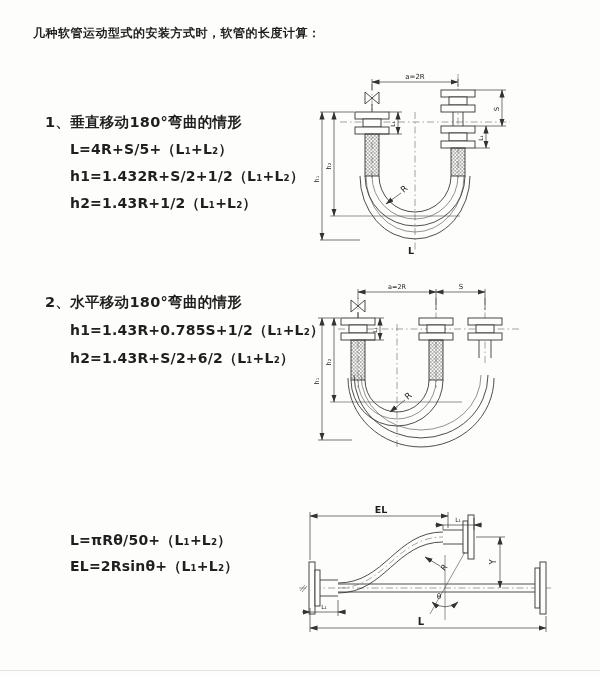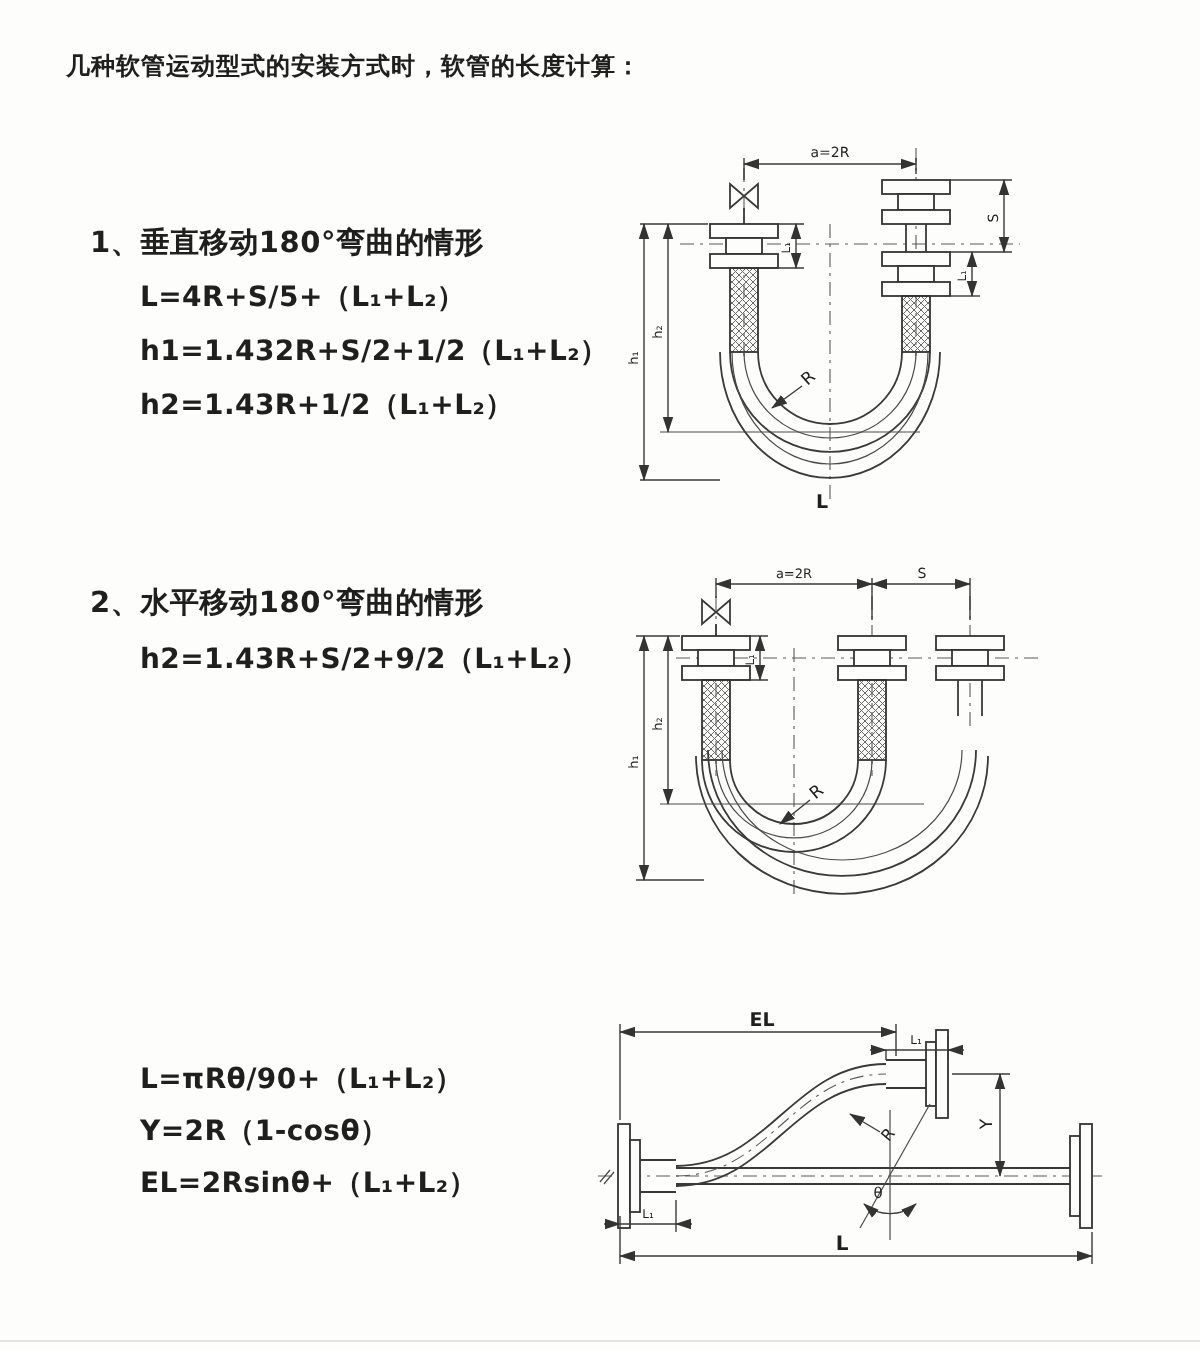--- a/index.html
+++ b/index.html
@@ -60,6 +60,7 @@
 
 <div class="section sec-2">
   <div class="sec-heading">2、水平移动180°弯曲的情形</div>
+  <div class="formula formula-1">h1=1.43R+0.785S+1/2（L₁+L₂）</div>
   <div class="formula formula-2">h2=1.43R+S/2+9/2（L₁+L₂）</div>
 </div>
 

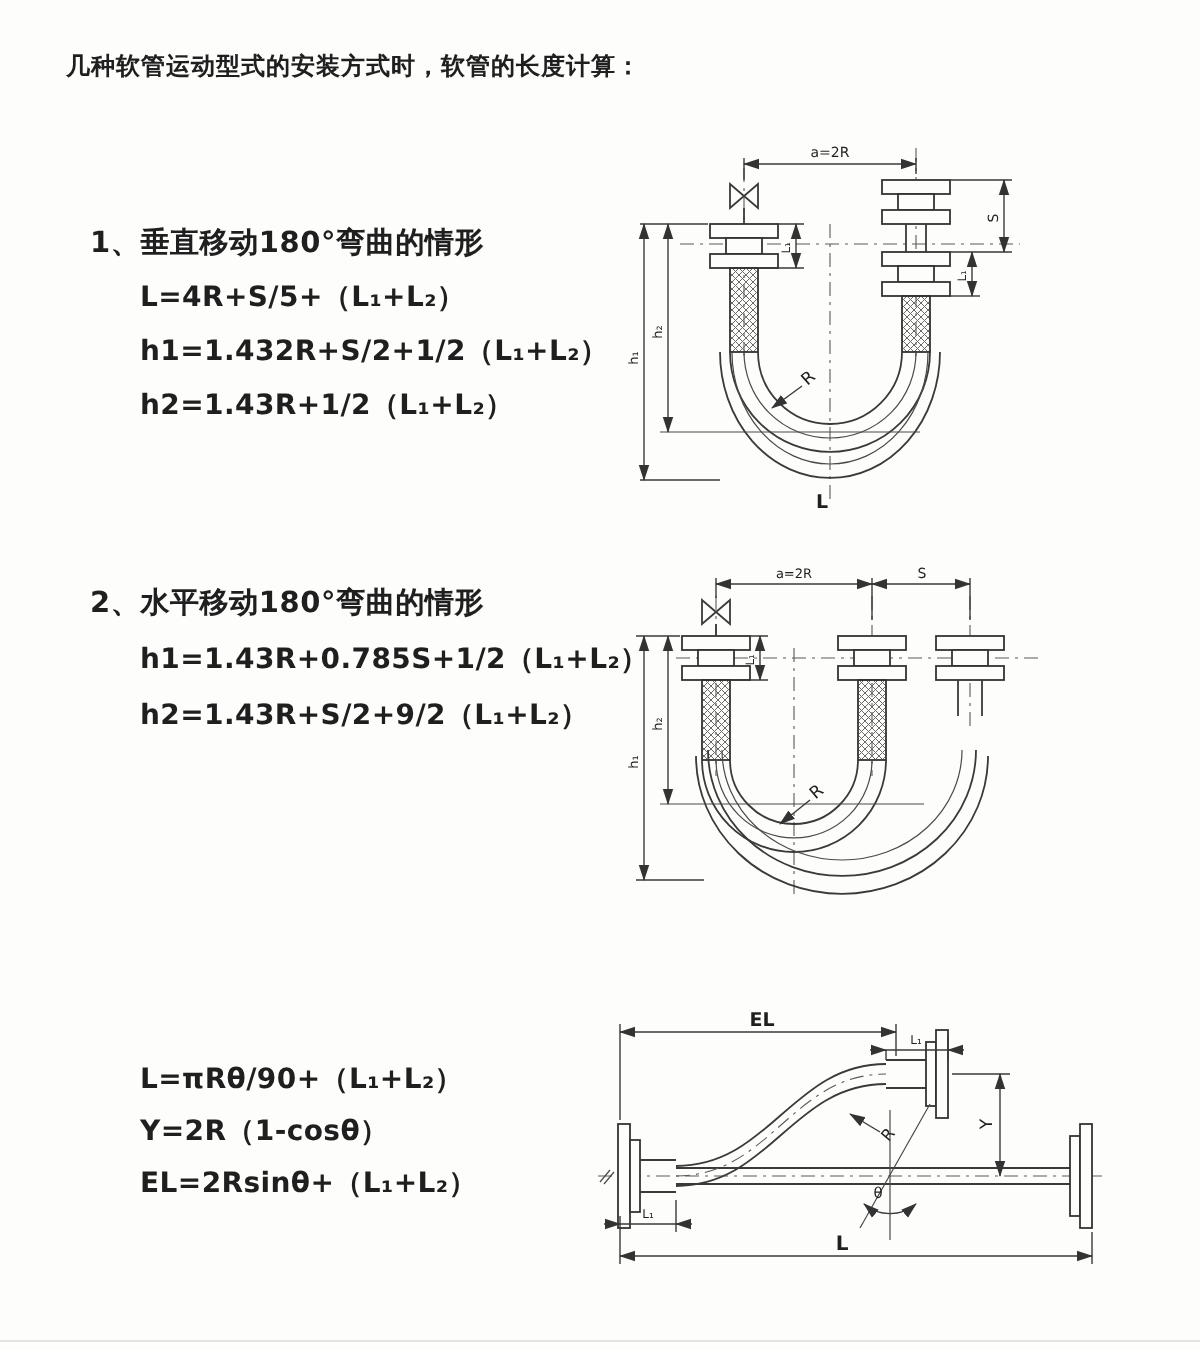--- a/index.html
+++ b/index.html
@@ -61,7 +61,7 @@
 <div class="section sec-2">
   <div class="sec-heading">2、水平移动180°弯曲的情形</div>
   <div class="formula formula-1">h1=1.43R+0.785S+1/2（L₁+L₂）</div>
-  <div class="formula formula-2">h2=1.43R+S/2+9/2（L₁+L₂）</div>
+  <div class="formula formula-2">h2=1.43R+S/2+6/2（L₁+L₂）</div>
 </div>
 
 <div class="section sec-3">

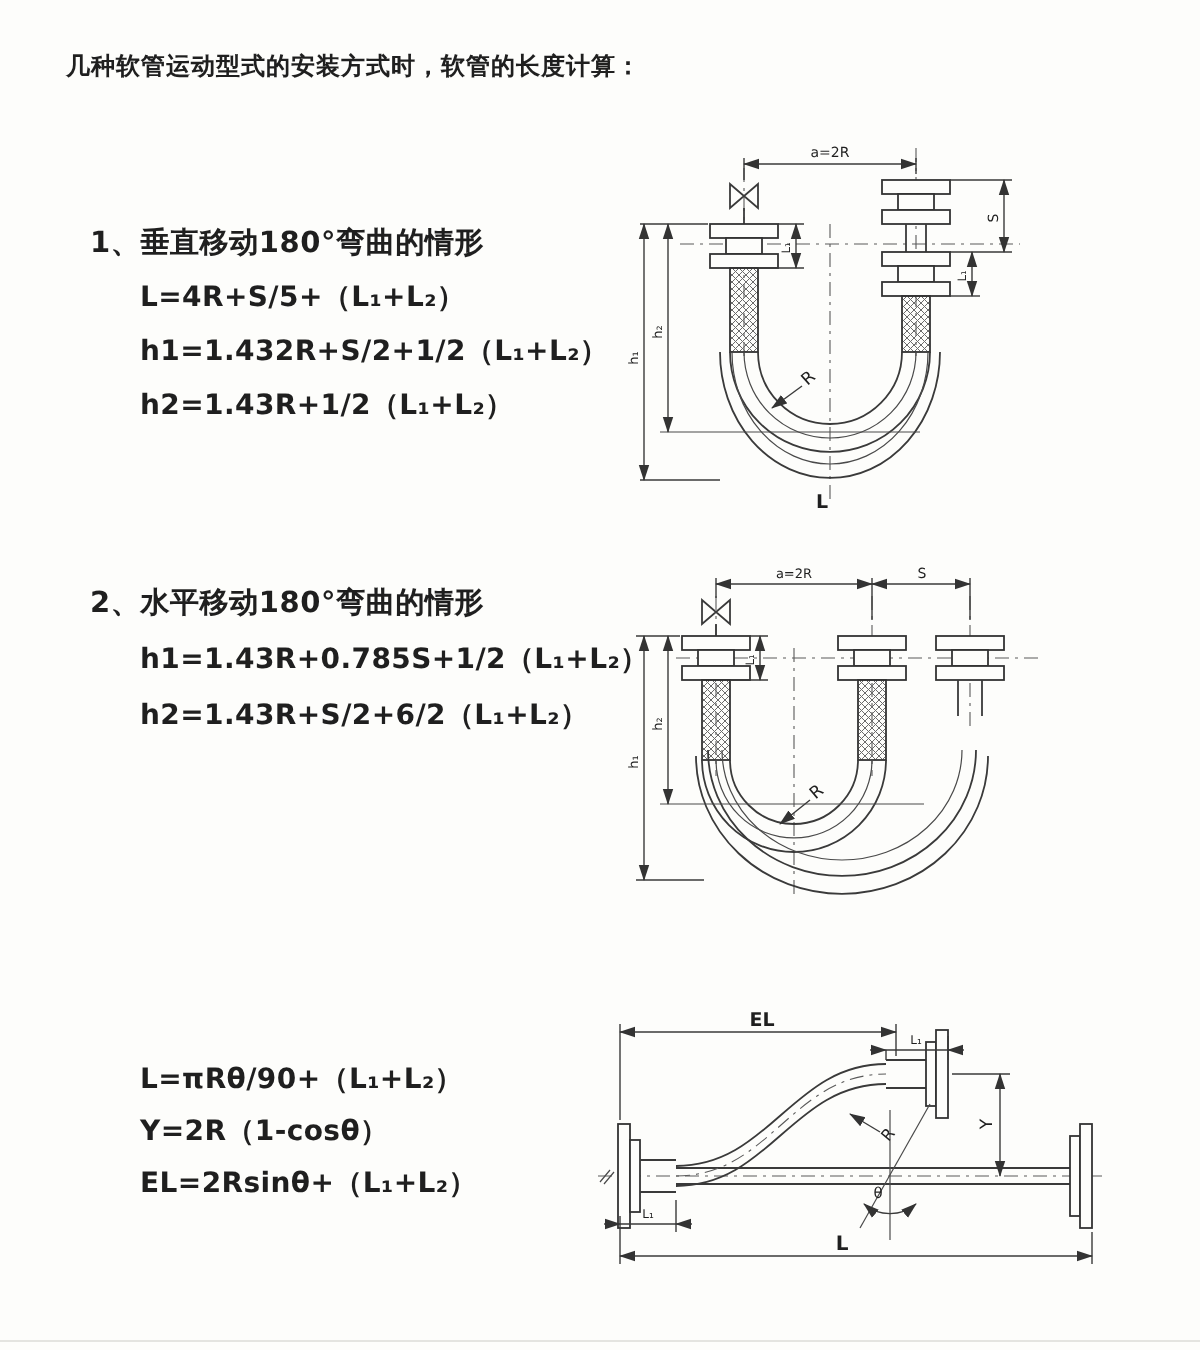--- a/index.html
+++ b/index.html
@@ -65,7 +65,7 @@
 </div>
 
 <div class="section sec-3">
-  <div class="formula formula-0">L=πRθ/90+（L₁+L₂）</div>
+  <div class="formula formula-0">L=πRθ/50+（L₁+L₂）</div>
   <div class="formula formula-1">Y=2R（1-cosθ）</div>
   <div class="formula formula-2">EL=2Rsinθ+（L₁+L₂）</div>
 </div>

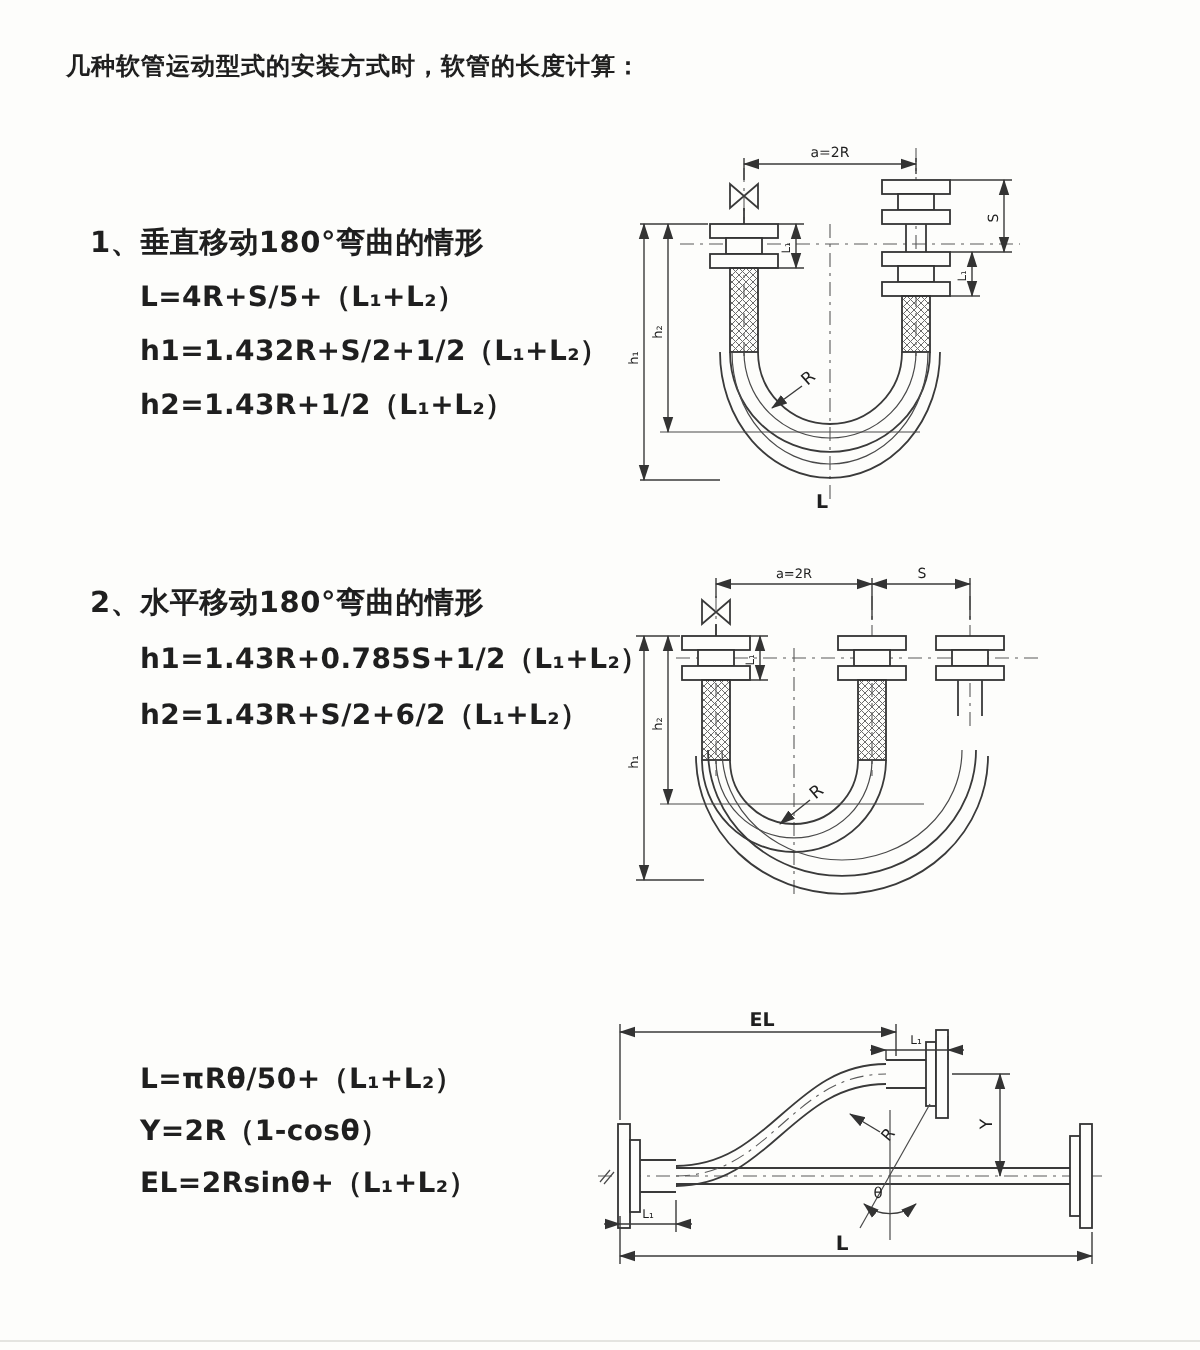--- a/index.html
+++ b/index.html
@@ -66,7 +66,6 @@
 
 <div class="section sec-3">
   <div class="formula formula-0">L=πRθ/50+（L₁+L₂）</div>
-  <div class="formula formula-1">Y=2R（1-cosθ）</div>
   <div class="formula formula-2">EL=2Rsinθ+（L₁+L₂）</div>
 </div>
 

